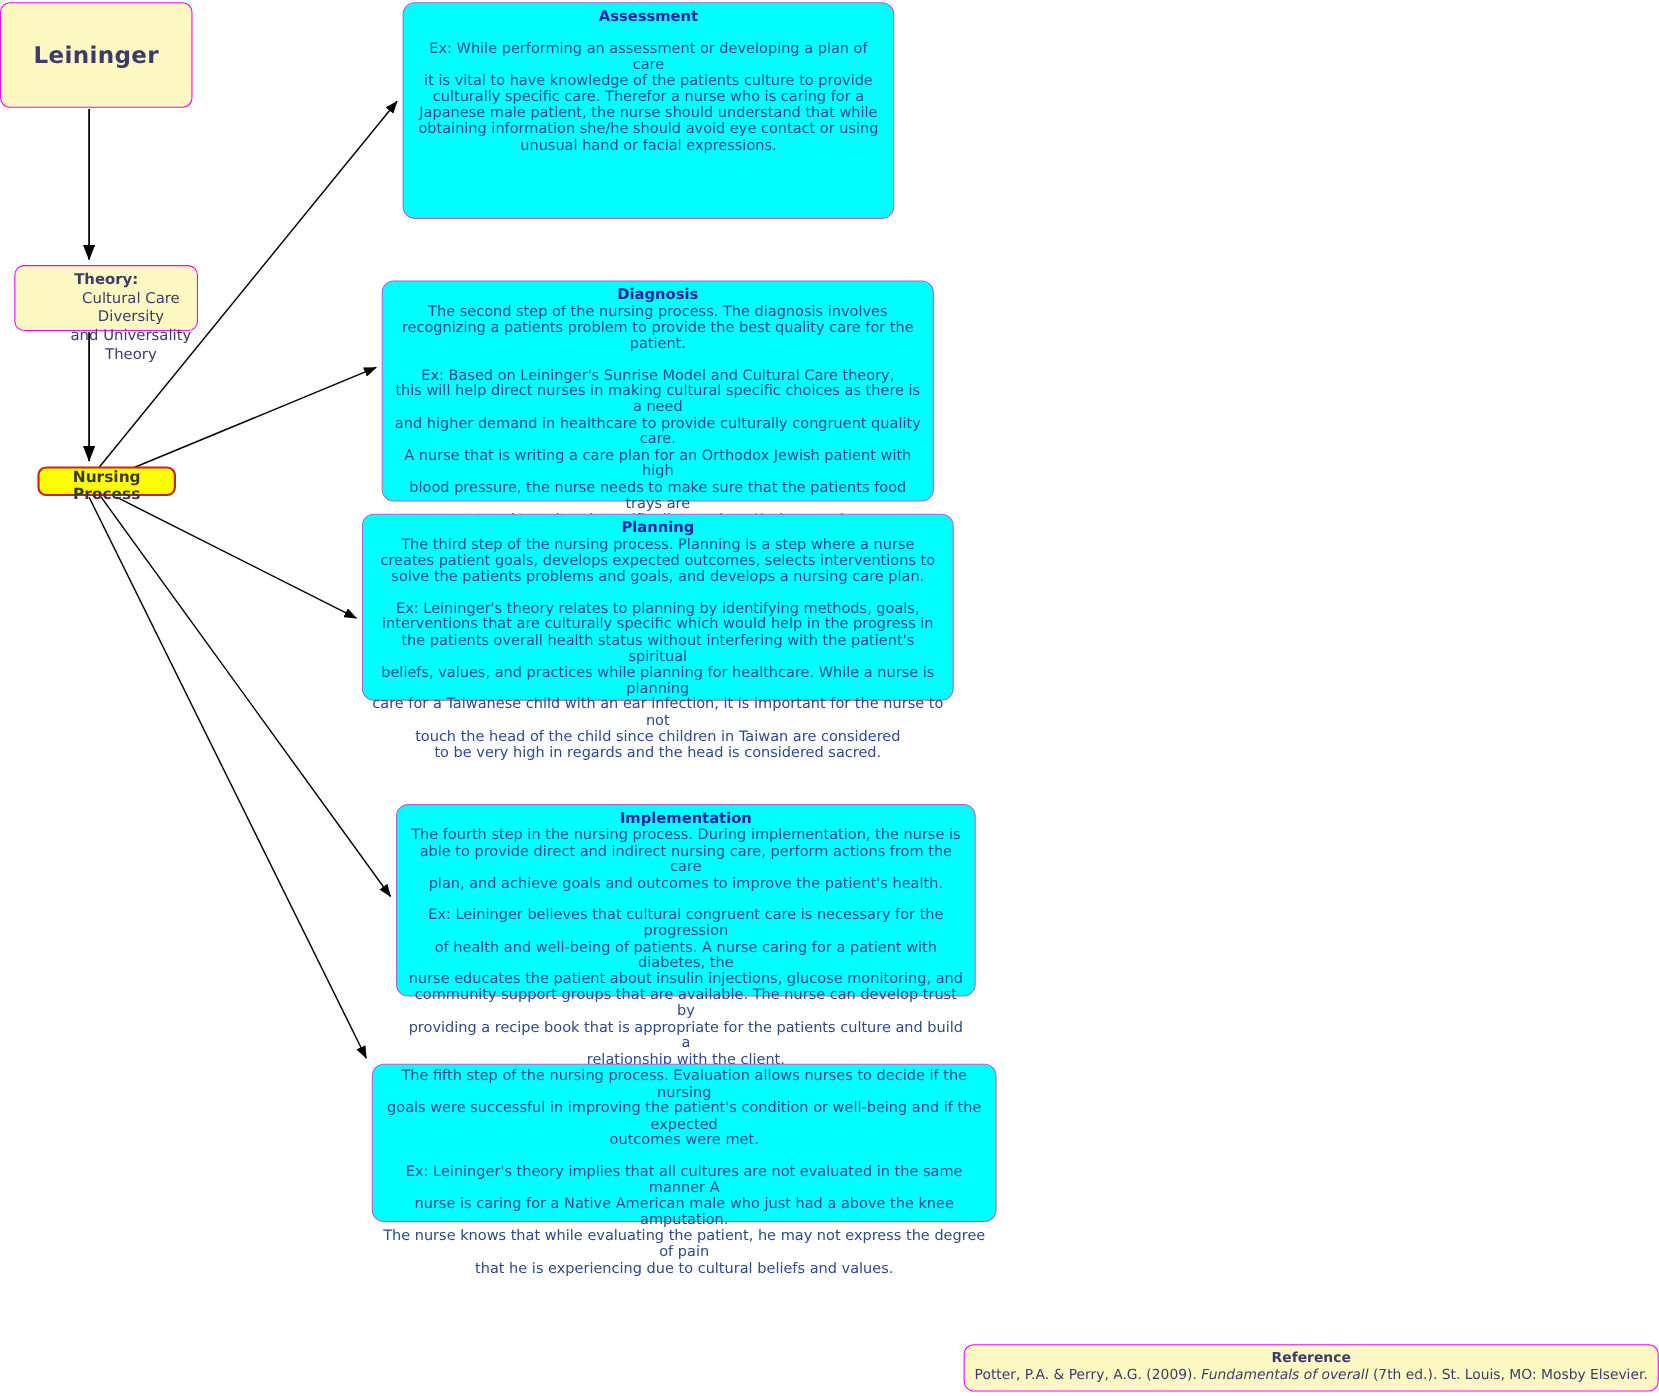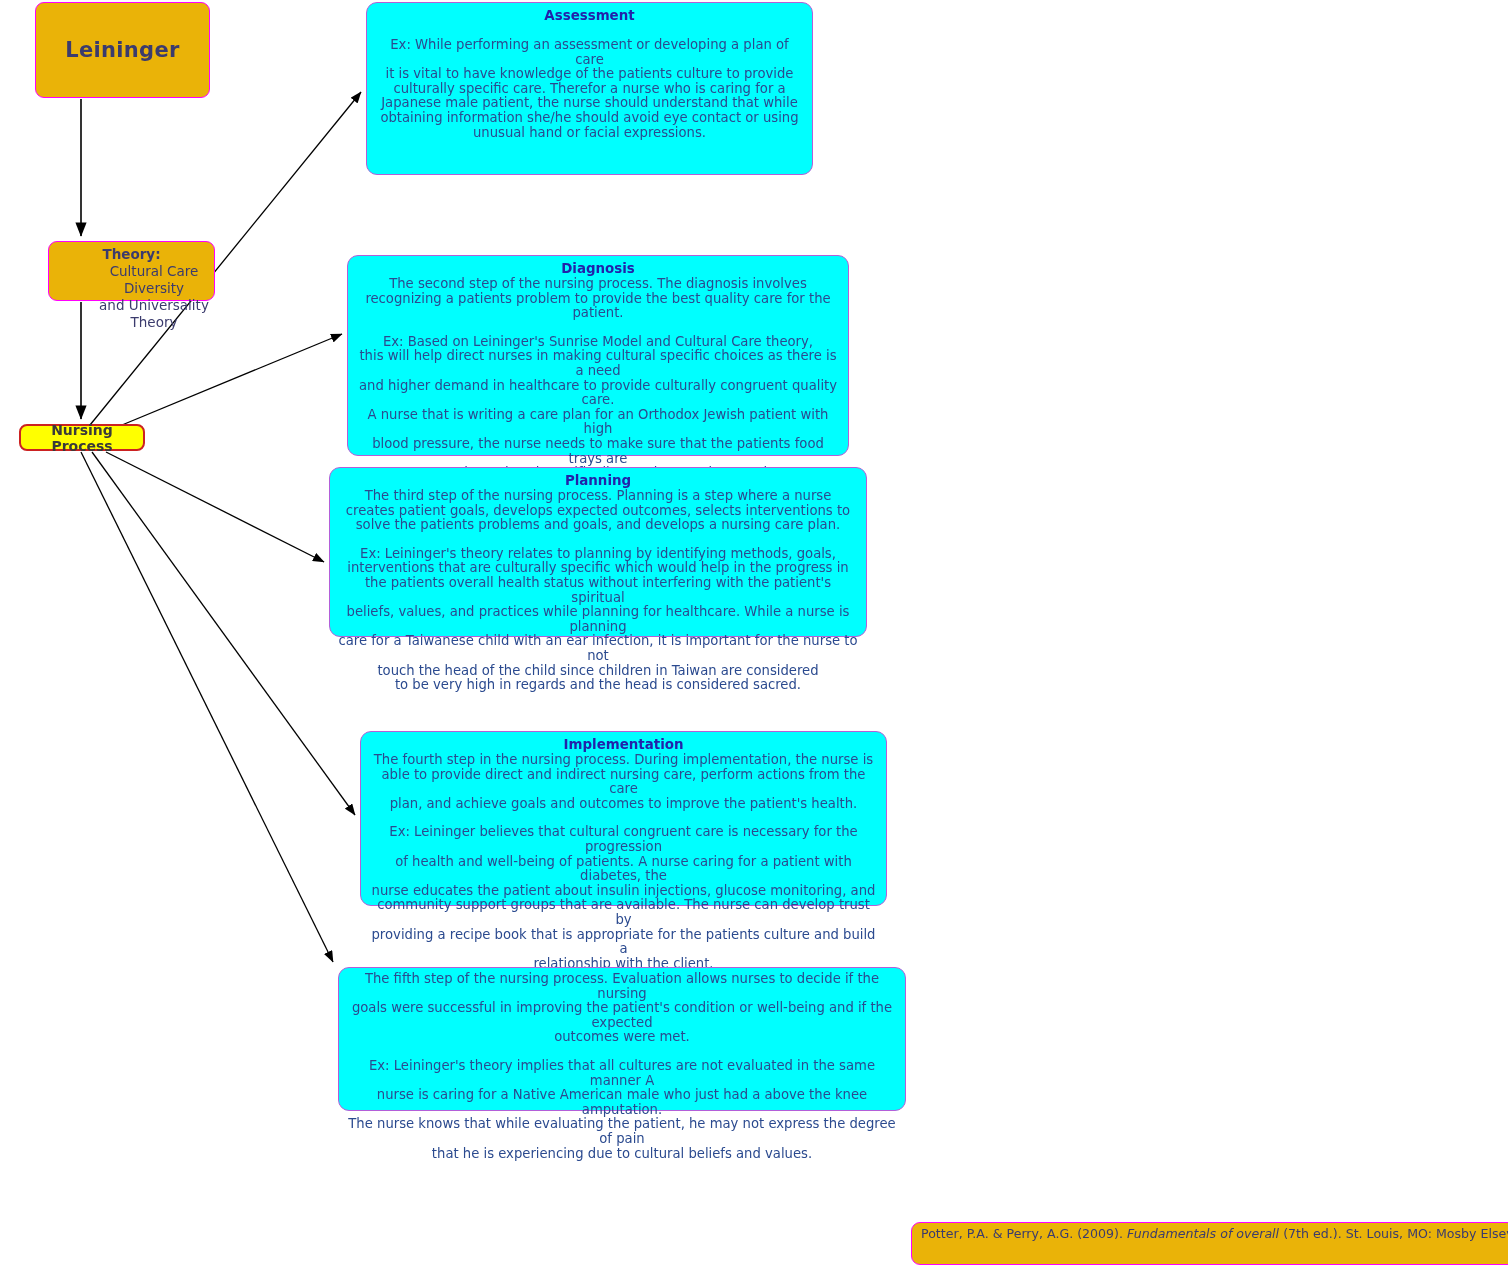--- a/index.html
+++ b/index.html
@@ -118,7 +118,7 @@
     margin-top: 14px;
   }
 
-  #assessment-node { left: 366px; top: 2px;   width: 447px; height: 173px; }
+  #assessment-node { left: 366px; top: 2px;   width: 447px; height: 197px; }
   #diagnosis-node  { left: 347px; top: 255px; width: 502px; height: 201px; }
   #planning-node   { left: 329px; top: 467px; width: 538px; height: 170px; }
   #implementation-node { left: 360px; top: 731px; width: 527px; height: 175px; }

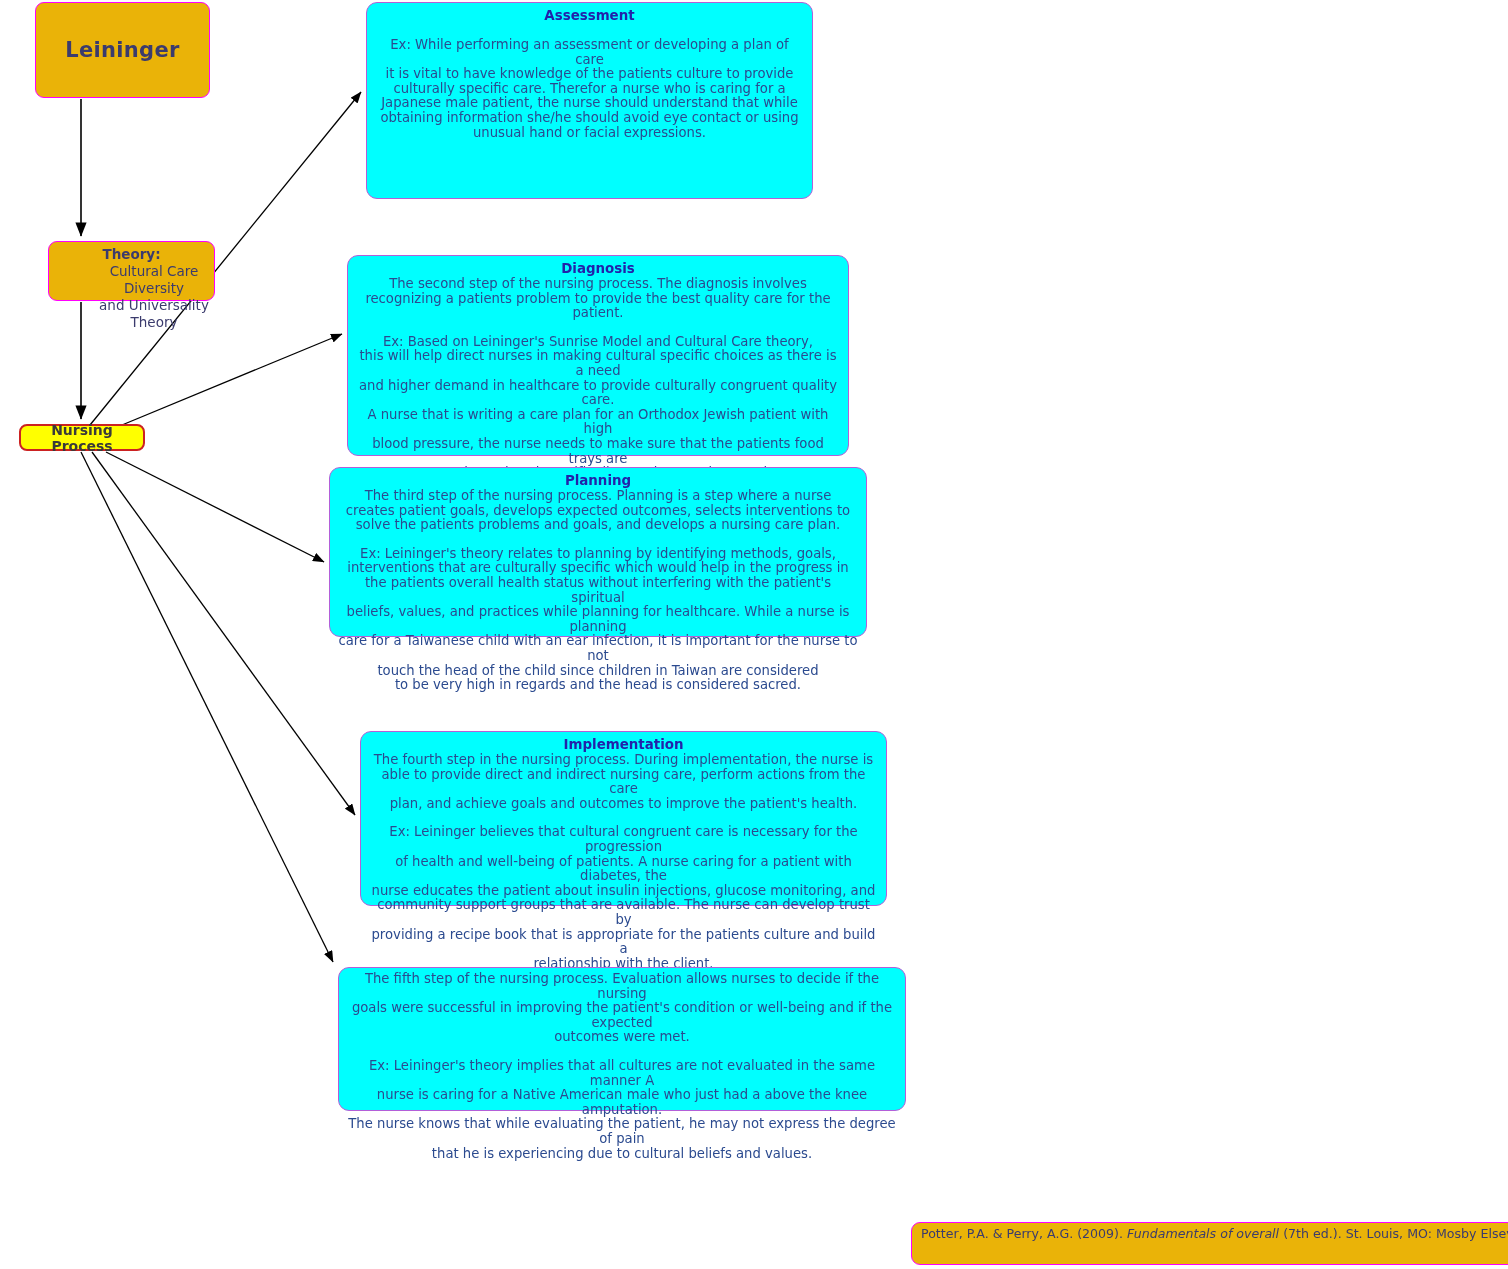--- a/index.html
+++ b/index.html
@@ -35,10 +35,9 @@
   }
   
   .node-magenta {
-    background: #eab308;
+    background: #fef9c3;
     border: 1px solid #ff00ff;
     color: #3b3b6d;
-    margin-left: 35px;
   }
   .node-magenta .title {
     font-weight: bold;

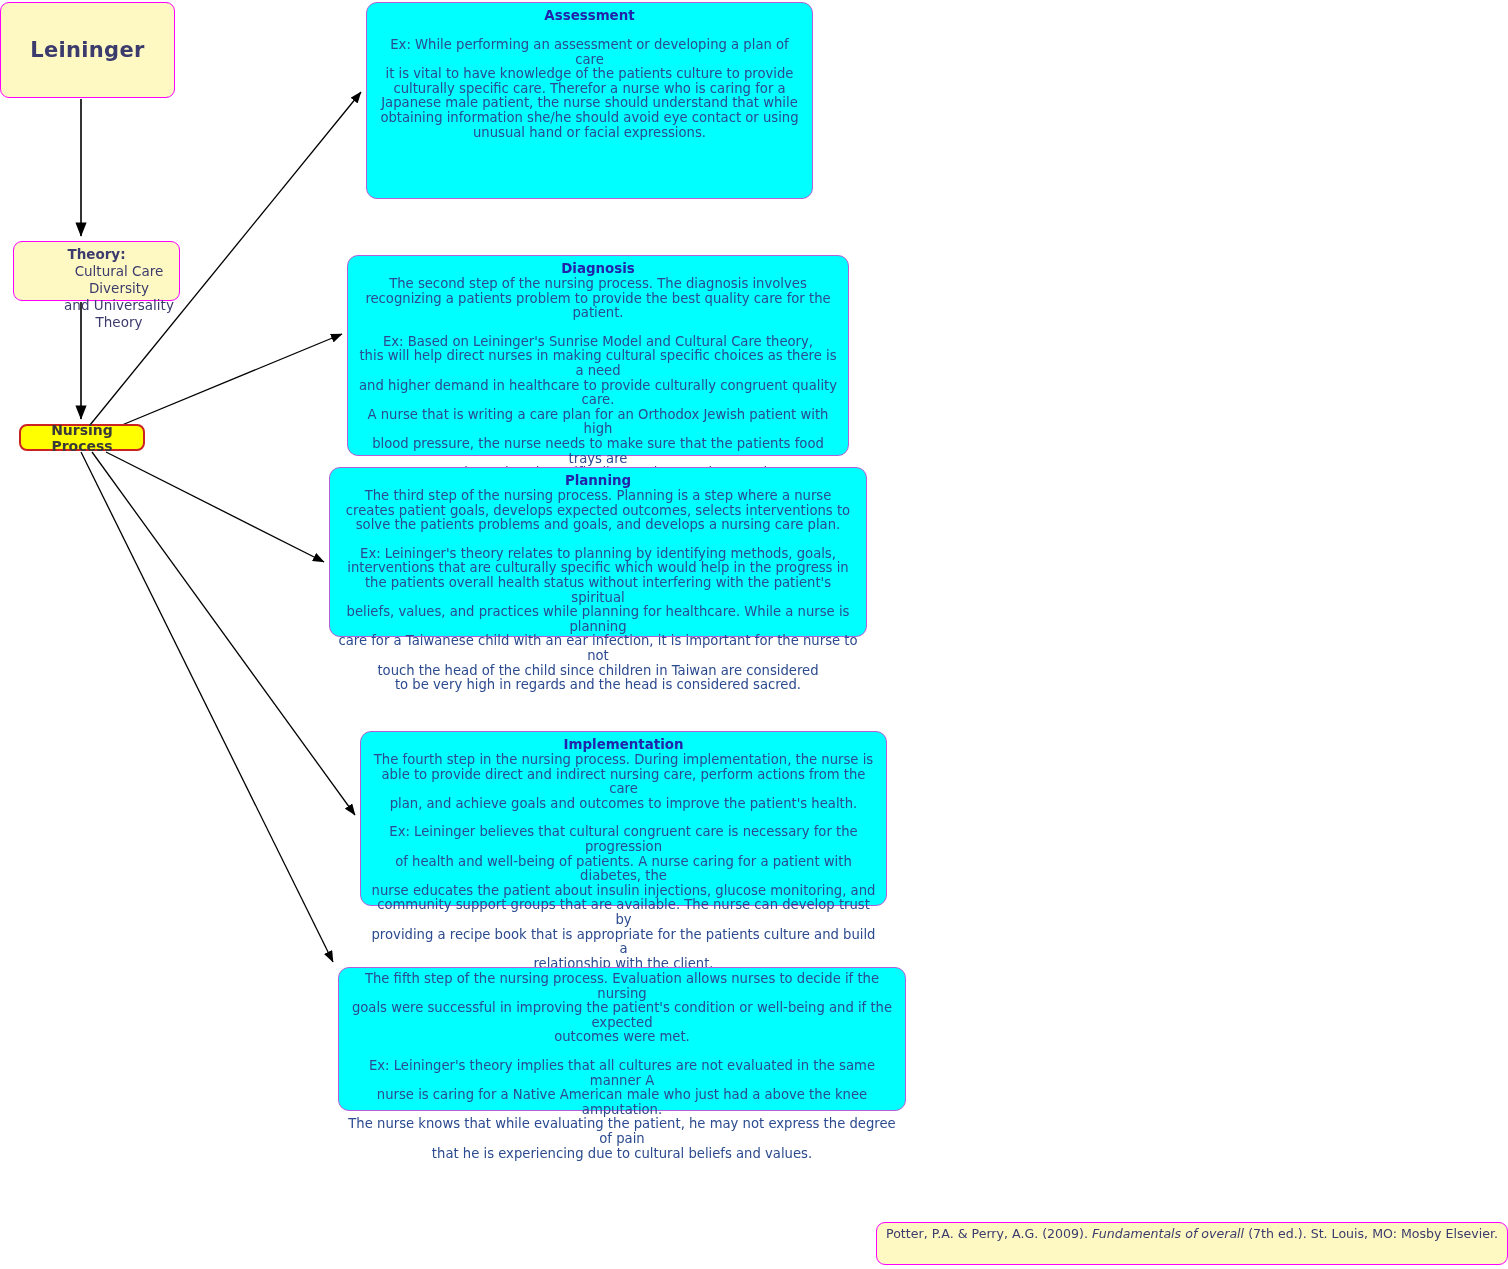--- a/index.html
+++ b/index.html
@@ -86,12 +86,11 @@
   }
 
   #nursing-process-node {
-    left: 19px;
+    left: 34px;
     top: 424px;
     width: 126px;
     height: 27px;
     display: flex;
-    align-items: center;
     justify-content: center;
     font-size: 14px;
   }

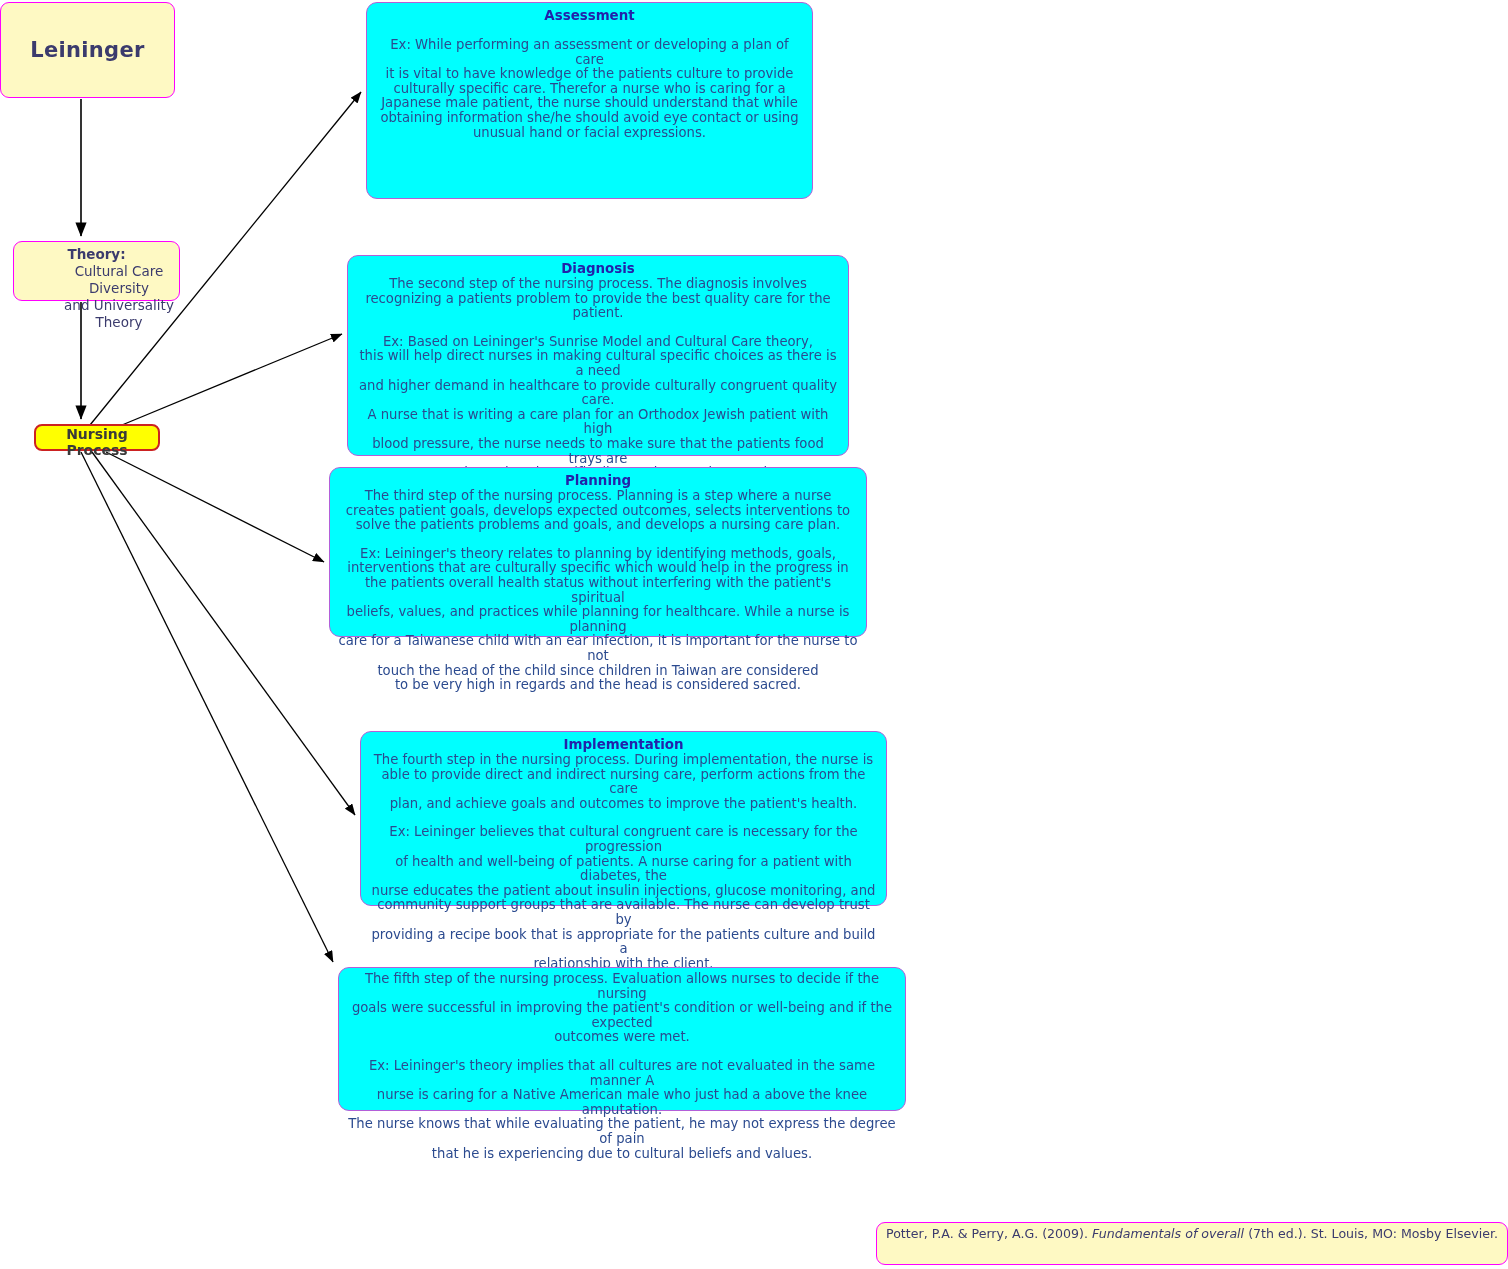--- a/index.html
+++ b/index.html
@@ -238,6 +238,7 @@
   </div>
 
   <div class="node node-magenta" id="reference-node">
+    <span class="title">Reference</span>
     <span class="ref-line"><span>Potter, P.A. &amp; Perry, A.G. (2009). </span><span class="ital">Fundamentals of overall</span><span>  (7th ed.). St. Louis, MO: Mosby Elsevier.</span></span>
   </div>
 

